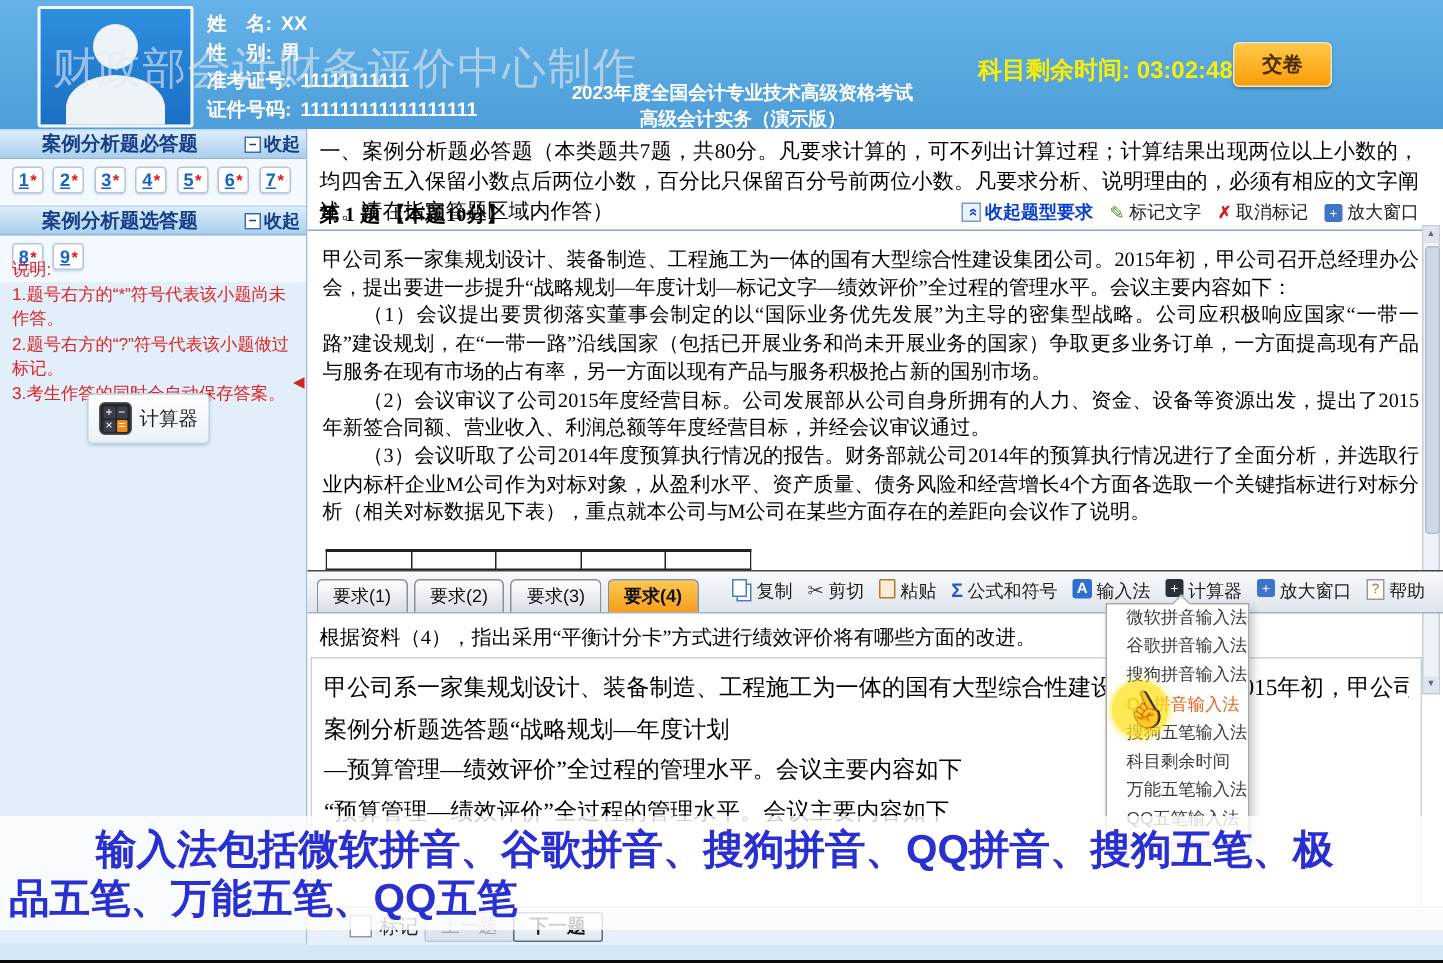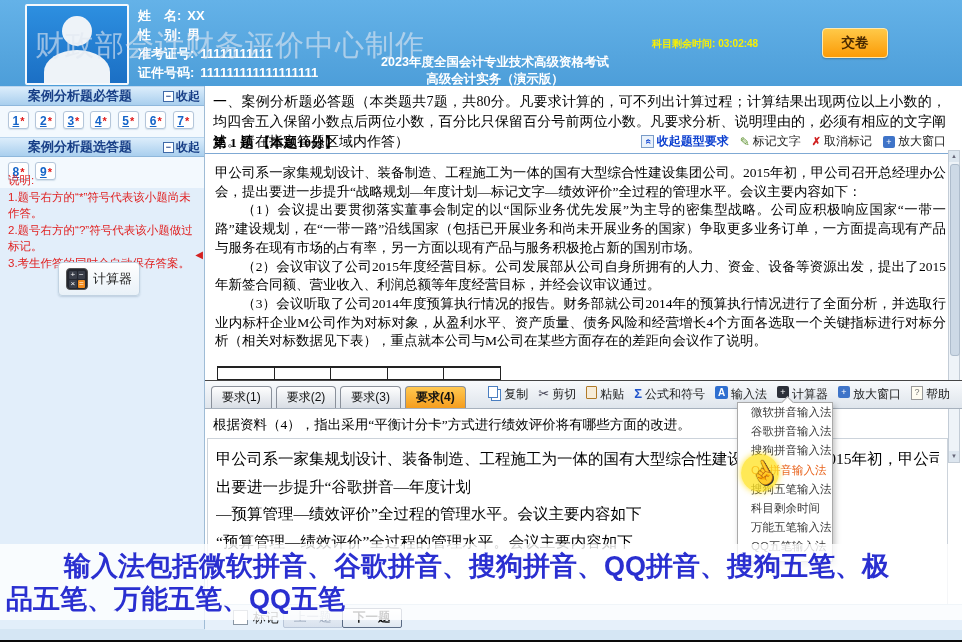--- a/index.html
+++ b/index.html
@@ -20,7 +20,7 @@
   .titleblk{position:absolute;left:330px;top:26px;width:330px;text-align:center;color:#fff;font-weight:bold;margin-top:28px;}
   .titleblk .t1{font-size:12.5px;line-height:17px;}
   .titleblk .t2{font-size:12.5px;line-height:17px;}
-  .timer{position:absolute;left:652px;top:37px;font-size:10px;font-weight:bold;color:#f8ef04;white-space:nowrap;}
+  .timer{position:absolute;left:652px;top:37px;font-size:16px;font-weight:bold;color:#f8ef04;white-space:nowrap;}
   .submit{position:absolute;left:822px;top:28px;width:64px;height:28px;border:1px solid #fde9b0;border-radius:4px;
           background:linear-gradient(#ffc948,#fb9b07);color:#4a2a00;font-weight:bold;font-size:13.5px;
           text-align:center;line-height:27px;box-shadow:0 1px 2px rgba(0,0,0,.25);cursor:pointer;}

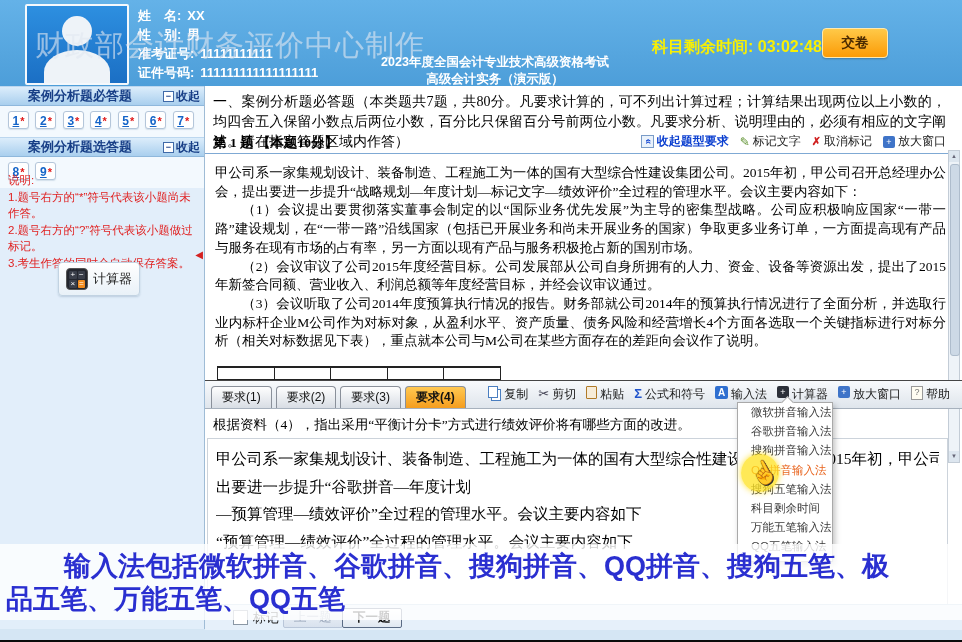--- a/index.html
+++ b/index.html
@@ -283,7 +283,7 @@
 
     <div class="answer">
       <div class="aline serif">甲公司系一家集规划设计、装备制造、工程施工为一体的国有大型综合性建设集团公司。2015年初，甲公司召开总经理办公会，提</div>
-      <div class="aline serif">出要进一步提升“谷歌拼音—年度计划</div>
+      <div class="aline serif">案例分析题选答题“战略规划—年度计划</div>
       <div class="aline serif">—预算管理—绩效评价”全过程的管理水平。会议主要内容如下</div>
       <div class="aline serif">“预算管理—绩效评价”全过程的管理水平。会议主要内容如下</div>
     </div>

